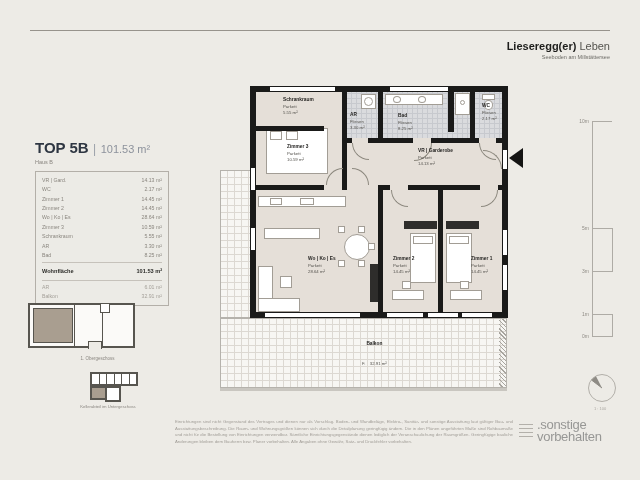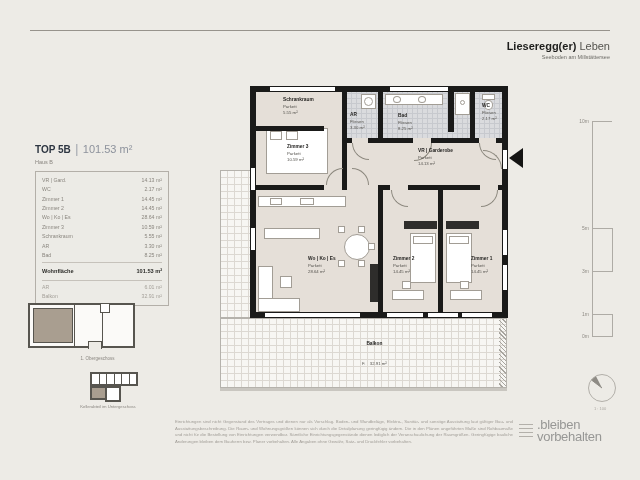--- a/index.html
+++ b/index.html
@@ -22,7 +22,7 @@
         letter-spacing:3px;margin-top:4px;display:flex;align-items:center;gap:4px;}
   #logo .dash{display:inline-block;width:12px;height:1px;background:#7d8494;}
   #unit{position:absolute;left:35px;top:139px;}
-  #unit .big{font-size:10px;font-weight:bold;color:#2e3642;}
+  #unit .big{font-size:15px;font-weight:bold;color:#2e3642;}
   #unit .pipe{font-size:12px;color:#9aa0a8;font-weight:normal;}
   #unit .area{font-size:11px;color:#8d929c;font-weight:normal;}
   #unit .haus{font-size:5.5px;color:#8a8680;margin-top:2px;}

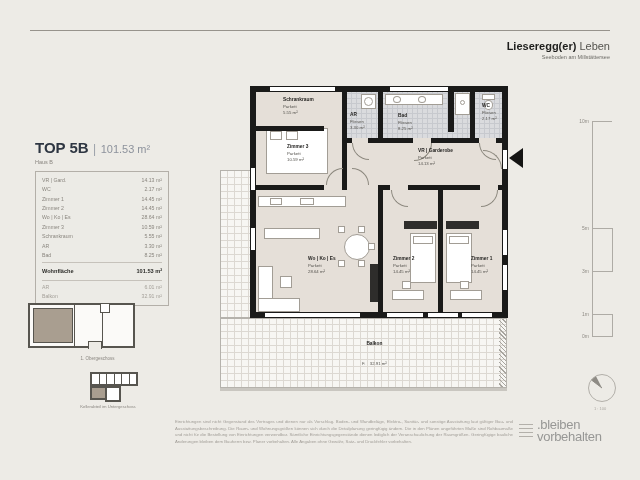--- a/index.html
+++ b/index.html
@@ -363,7 +363,7 @@
     <div class="bar"></div>
   </div>
   <div id="studio">
-    <div class="l1">.bleiben</div>
+    <div class="l1">.sonstige</div>
     <div class="l2">vorbehalten</div>
   </div>
 

